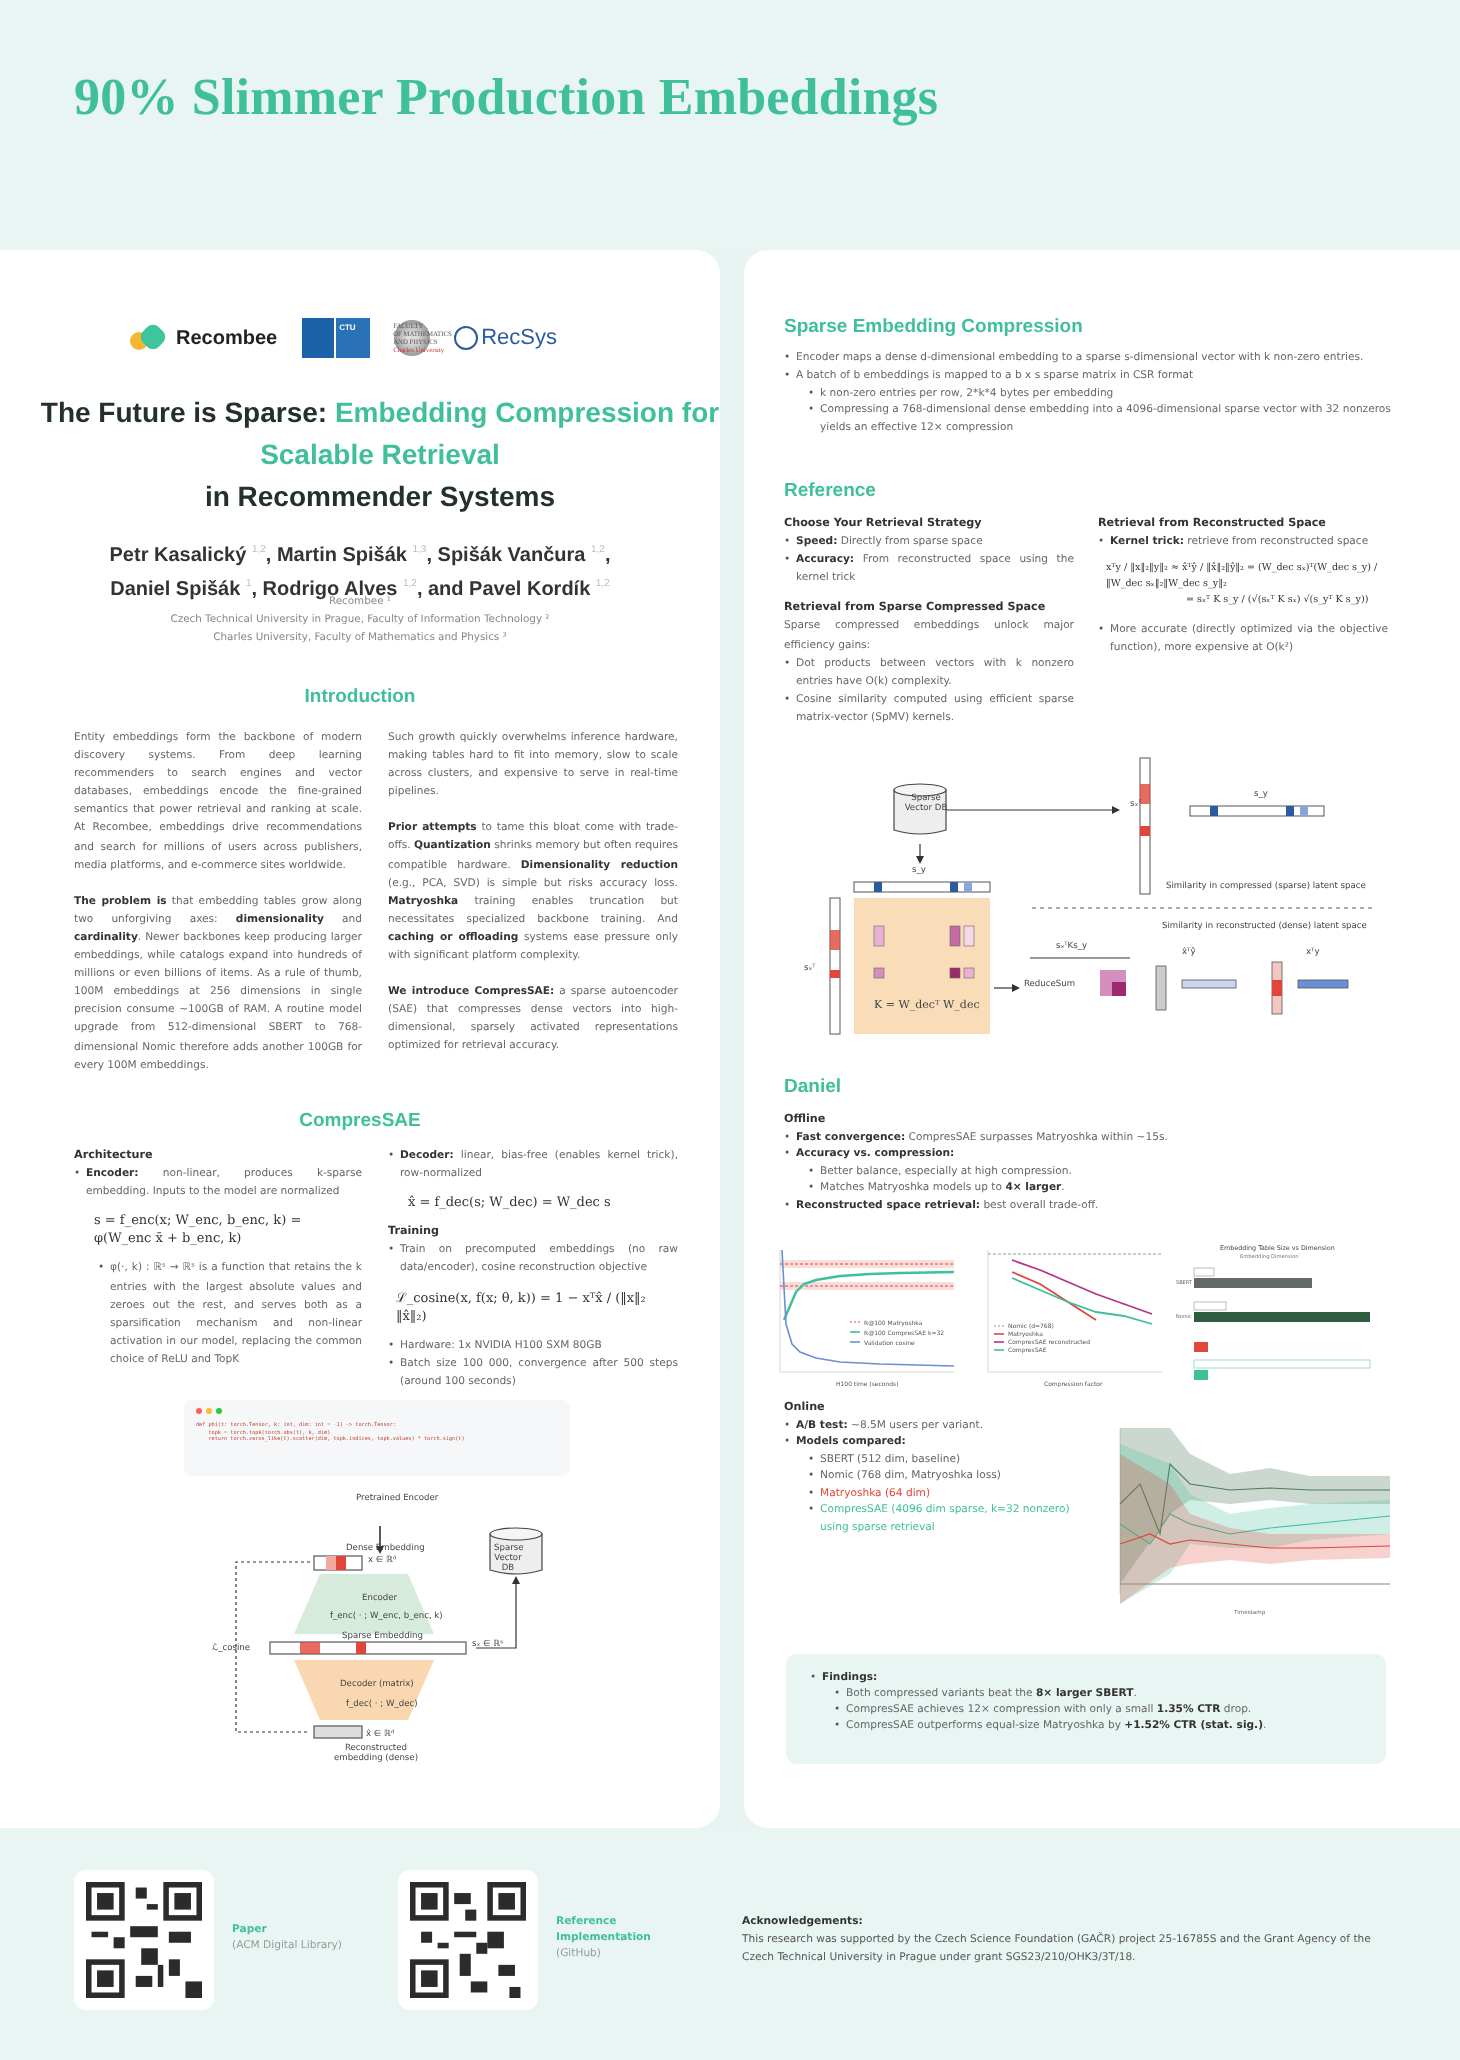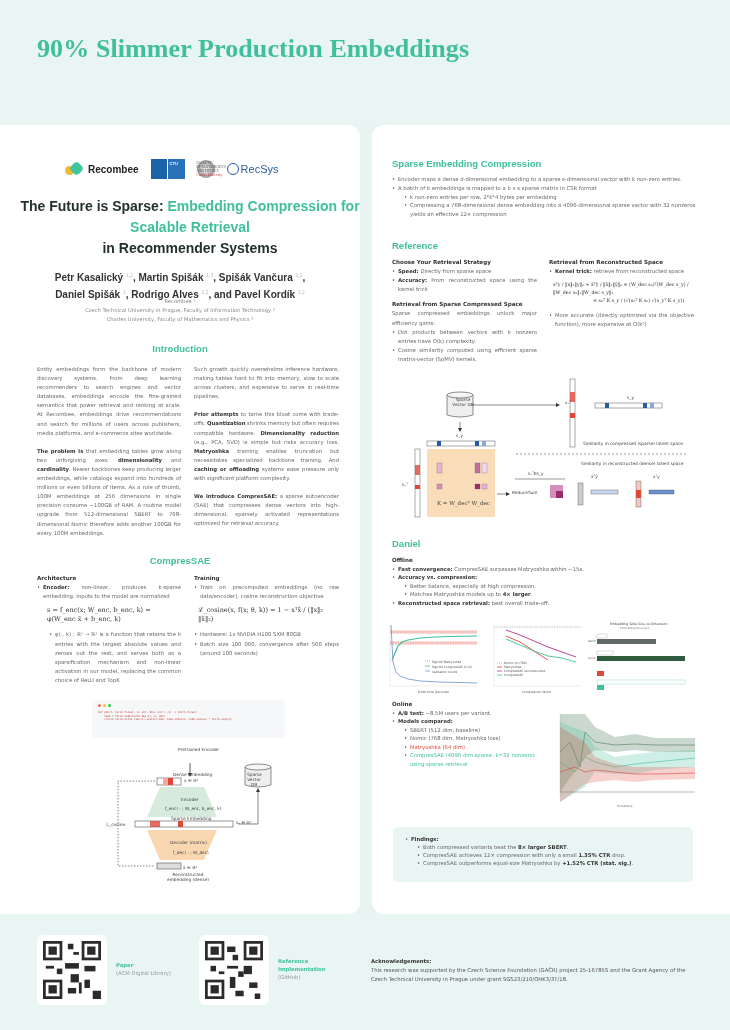--- a/index.html
+++ b/index.html
@@ -152,6 +152,11 @@
 </div>
 
 <div class="txt" style="top:574px; left:194px; width:145px;">
+  <ul class="b">
+    <li><b>Decoder:</b><span> linear, bias-free (enables kernel trick), row-normalized</span>
+      <div class="formula">x̂ = f_dec(s; W_dec) = W_dec s</div>
+    </li>
+  </ul>
   <div class="sub-h">Training</div>
   <ul class="b">
     <li>Train on precomputed embeddings (no raw data/encoder), cosine reconstruction objective</li>

